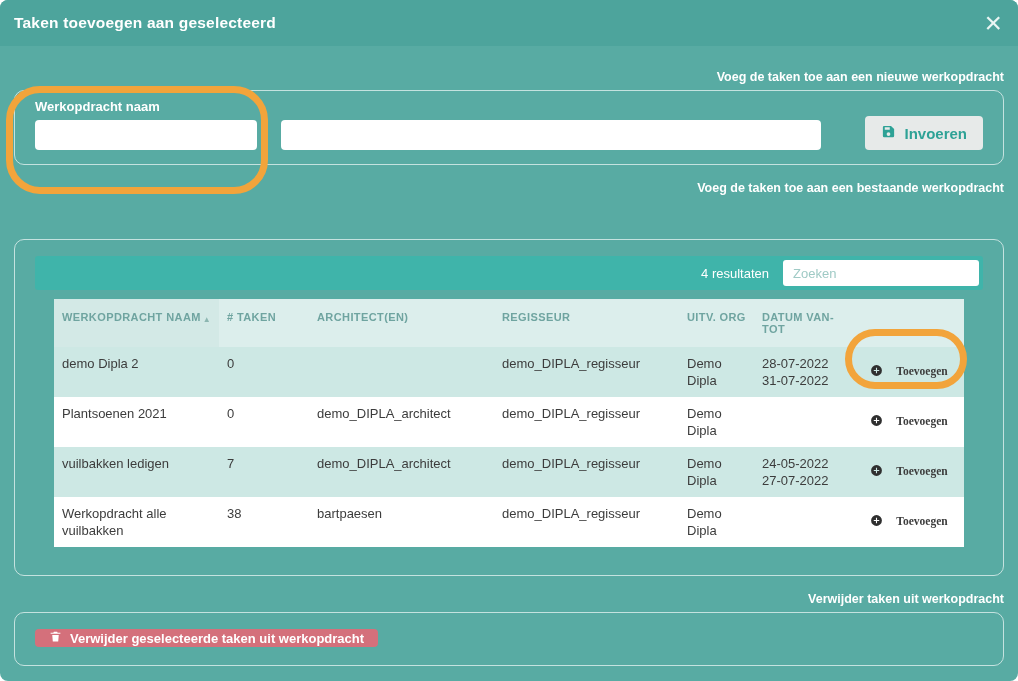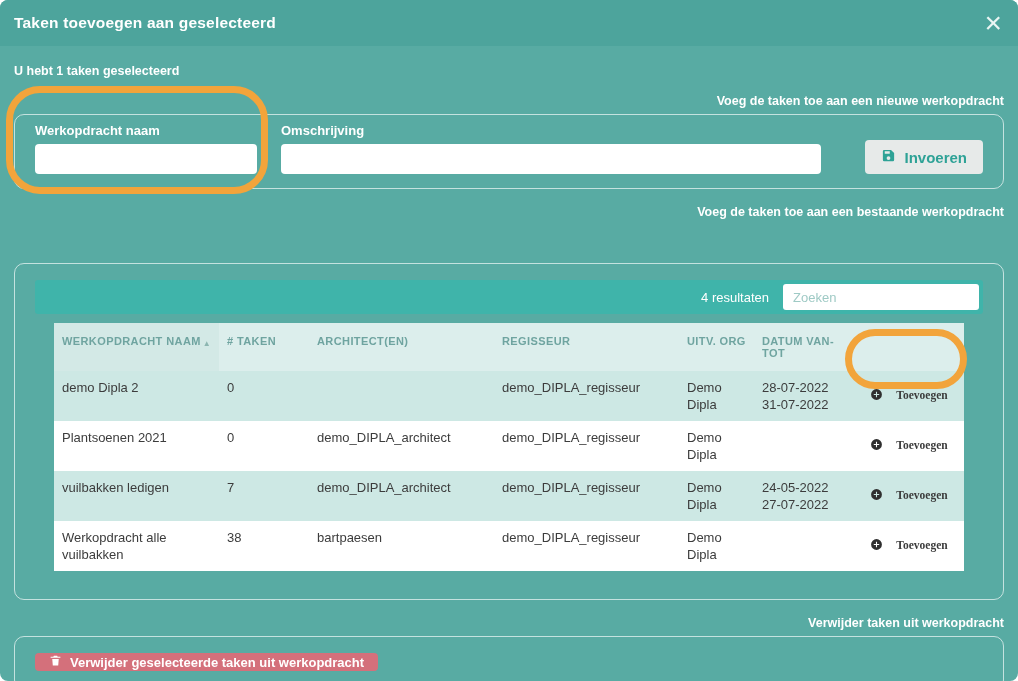--- a/index.html
+++ b/index.html
@@ -228,7 +228,6 @@
 
   <div class="modal-body">
 
-    <div class="selected-info">U hebt 1 taken geselecteerd</div>
 
     <div class="section-label">Voeg de taken toe aan een nieuwe werkopdracht</div>
     <div class="panel panel-new">

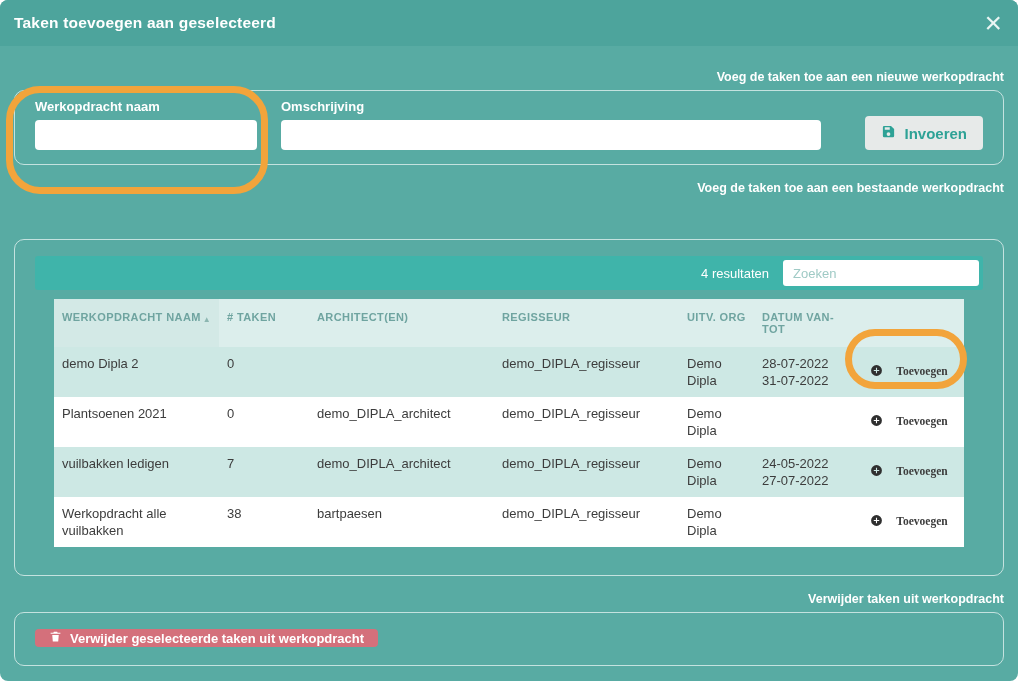--- a/index.html
+++ b/index.html
@@ -236,7 +236,6 @@
         <input class="text-input" type="text" value="" style="">
       </div>
       <div class="field-group field-desc">
-        <div class="field-label">Omschrijving</div>
         <input class="text-input" type="text" value="" style="">
       </div>
       <button class="btn-invoeren">

